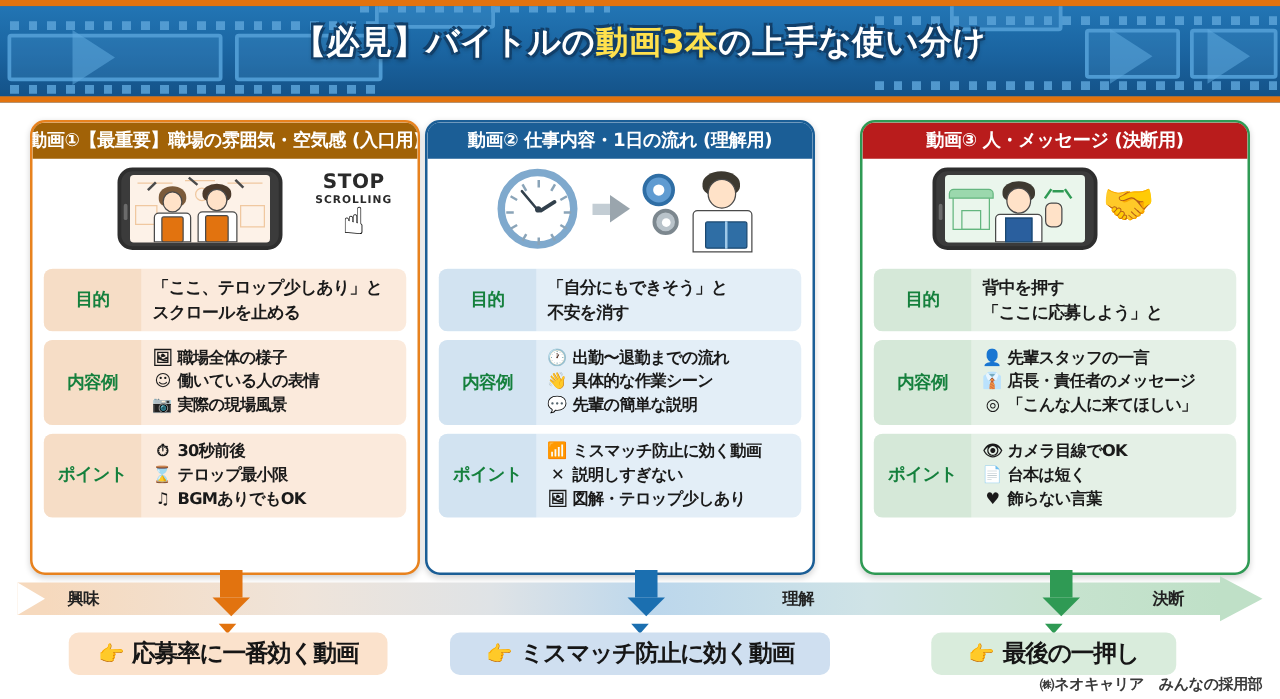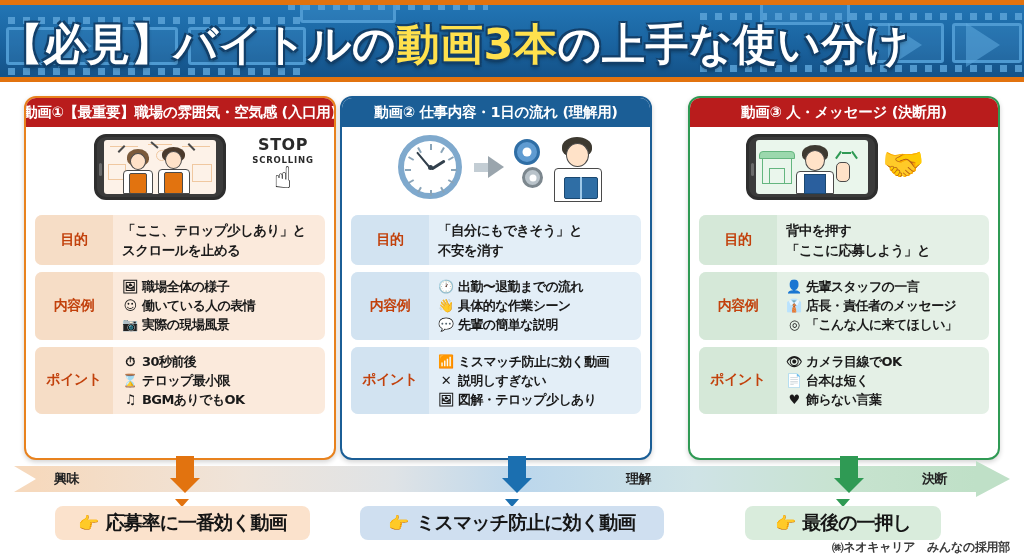--- a/index.html
+++ b/index.html
@@ -37,8 +37,8 @@
   }
   .banner-title{
     position:absolute; left:0; right:0; top:11px;
-    text-align:left;
-    font-size:43px; font-weight:bold; letter-spacing:.5px;
+    text-align:center;
+    font-size:26px; font-weight:bold; letter-spacing:.5px;
     color:#ffffff; white-space:nowrap;
     text-shadow:
       -2px -2px 0 #123f69, 2px -2px 0 #123f69, -2px 2px 0 #123f69, 2px 2px 0 #123f69,

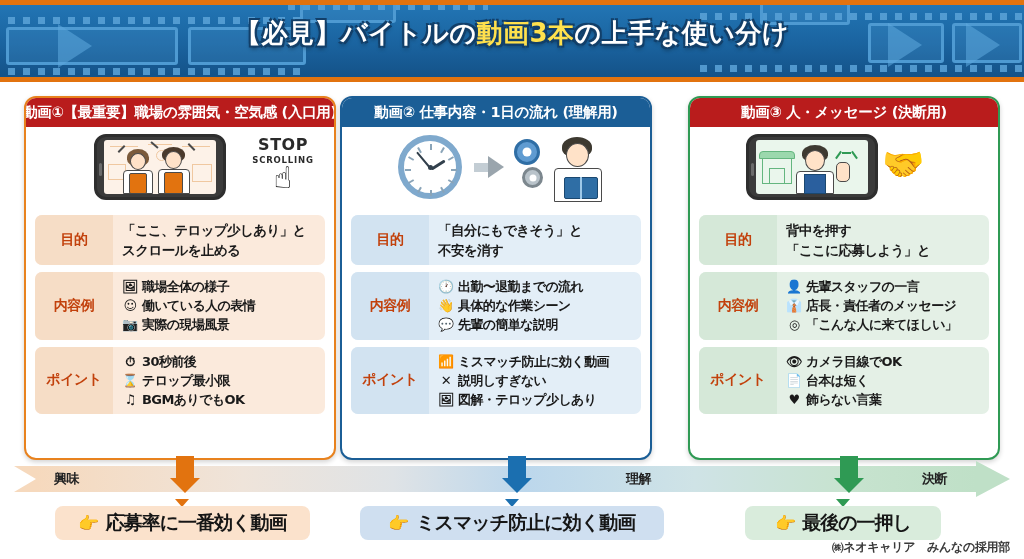--- a/index.html
+++ b/index.html
@@ -63,7 +63,7 @@
     color:#fff; font-size:14.5px; font-weight:bold; white-space:nowrap;
     letter-spacing:-.3px;
   }
-  .c1 .card-head{ background:#b91c1c;text-align:right; }
+  .c1 .card-head{ background:#a16207;text-align:right; }
   .c2 .card-head{ background:#1b5e96; }
   .c3 .card-head{ background:#b91c1c; }
 

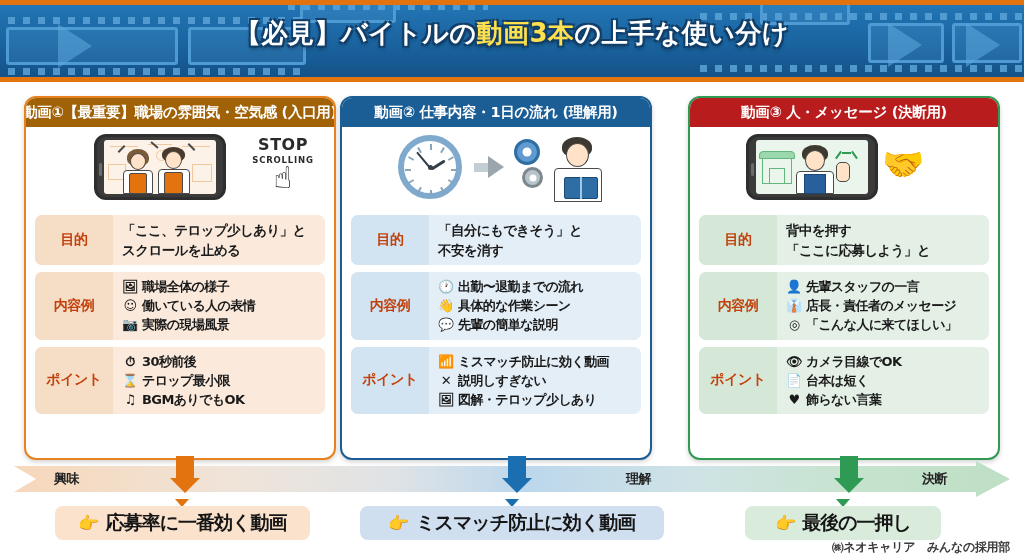--- a/index.html
+++ b/index.html
@@ -130,7 +130,7 @@
   .row{ display:flex; border-radius:7px; overflow:hidden; min-height:44px; }
   .row .lbl{
     flex:0 0 78px; display:flex; align-items:center; justify-content:center;
-    font-size:14px; font-weight:bold; color:#c2410c; letter-spacing:-.5px;
+    font-size:14px; font-weight:bold; color:#15803d; letter-spacing:-.5px;
   }
   .row .val{ flex:1; padding:6px 4px 6px 9px; display:flex; flex-direction:column;
     justify-content:center; gap:2px; }

